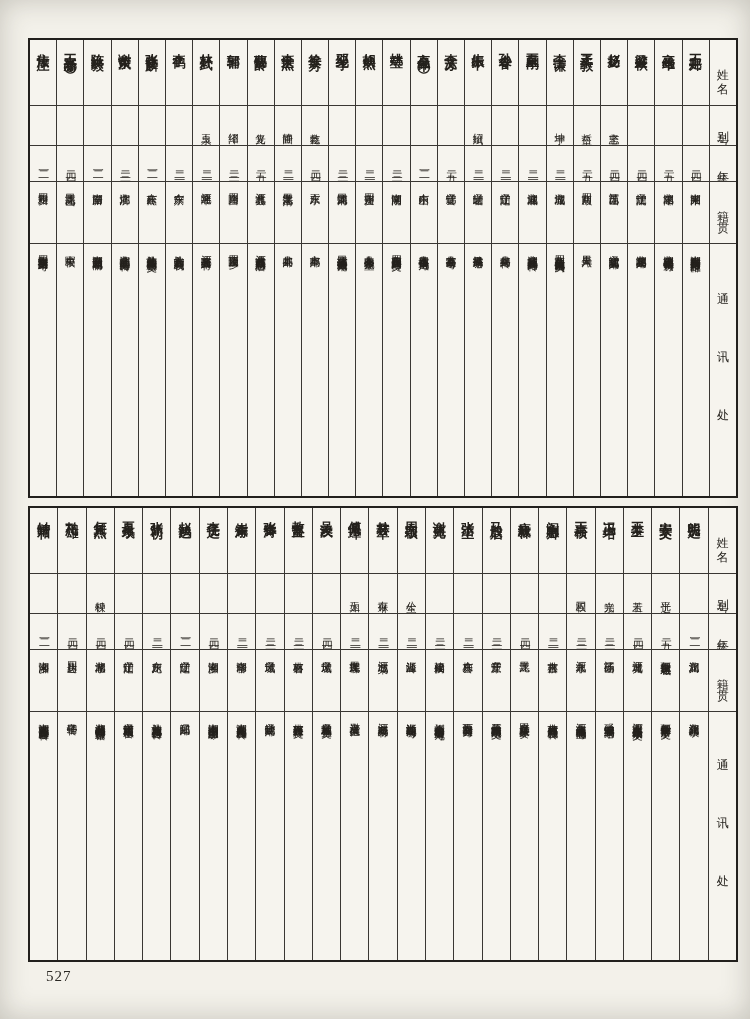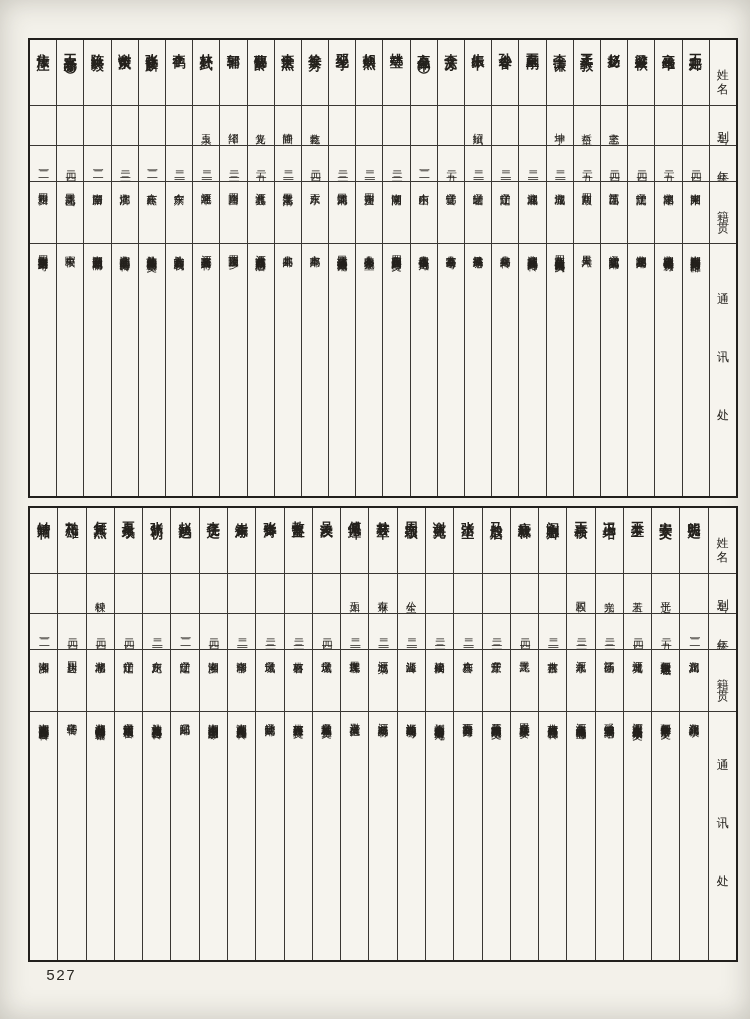--- a/index.html
+++ b/index.html
@@ -71,7 +71,7 @@
   .page-number{
     position:absolute;
     left:46px;top:968px;
-    font-family:Liberation Mono, monospace;
+    font-family:Liberation Serif, serif;
     font-size:15px;
     color:#2a2823;
     letter-spacing:1px;

